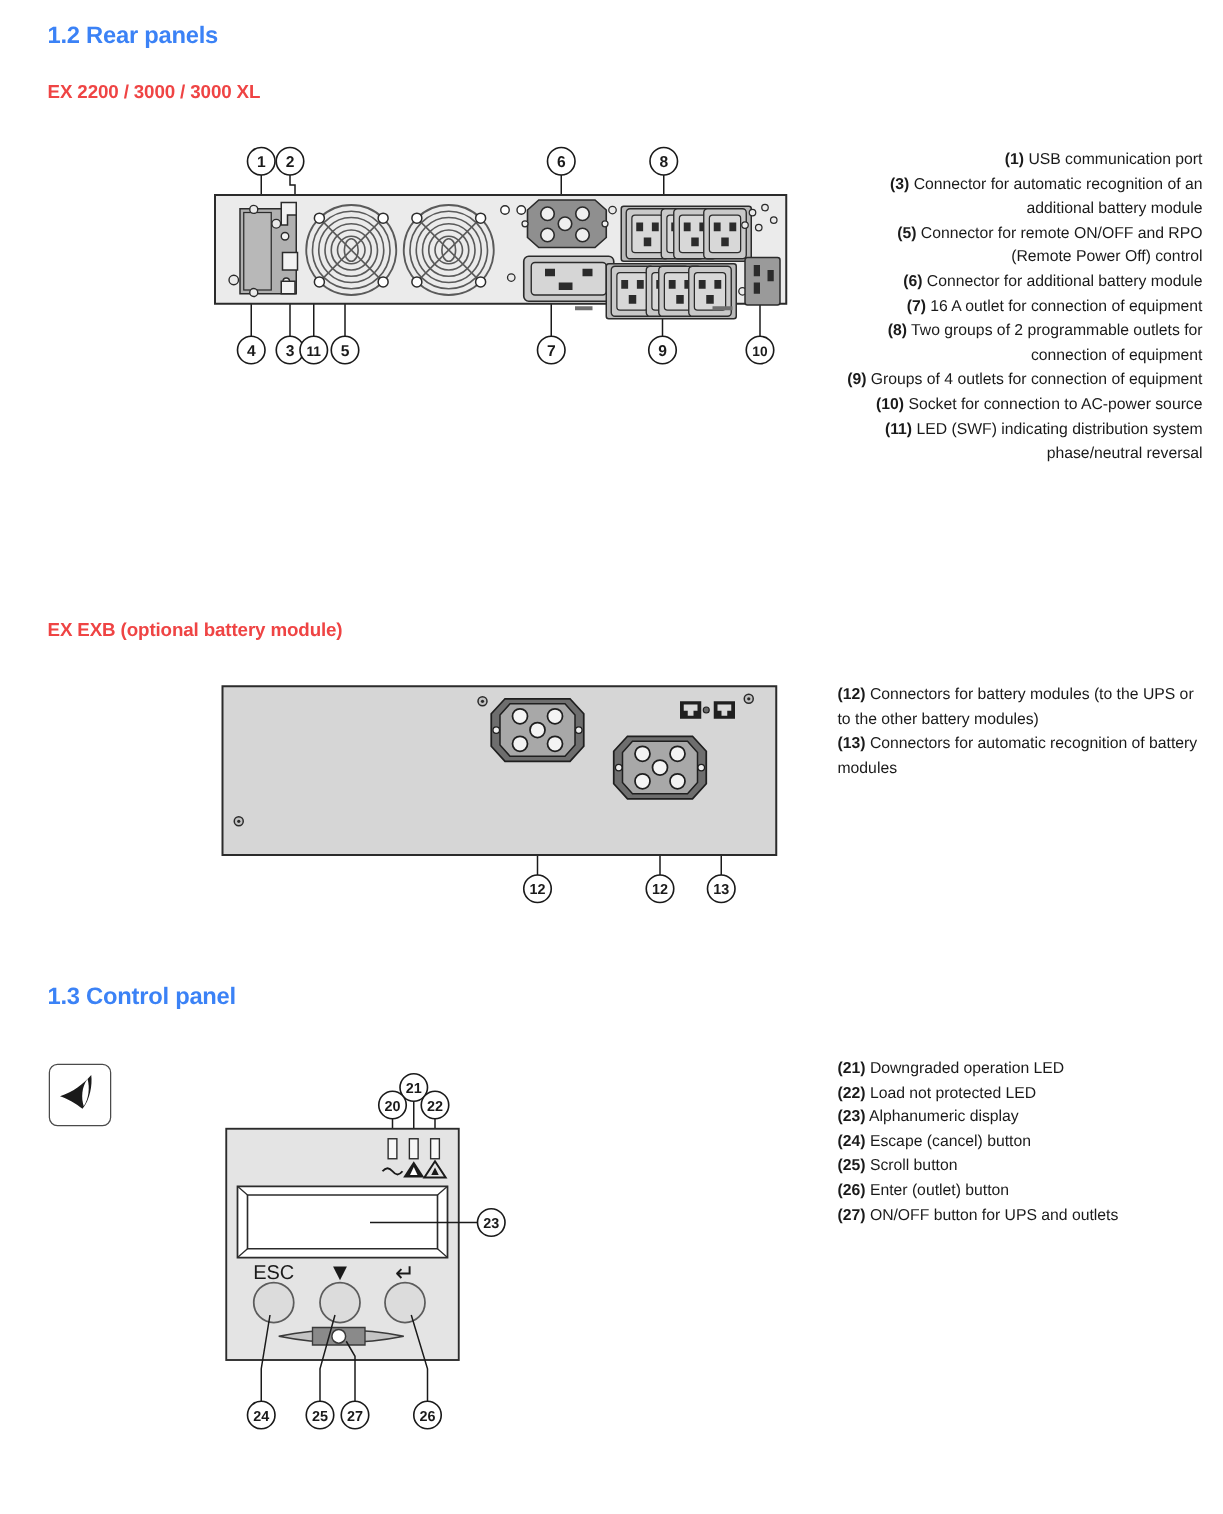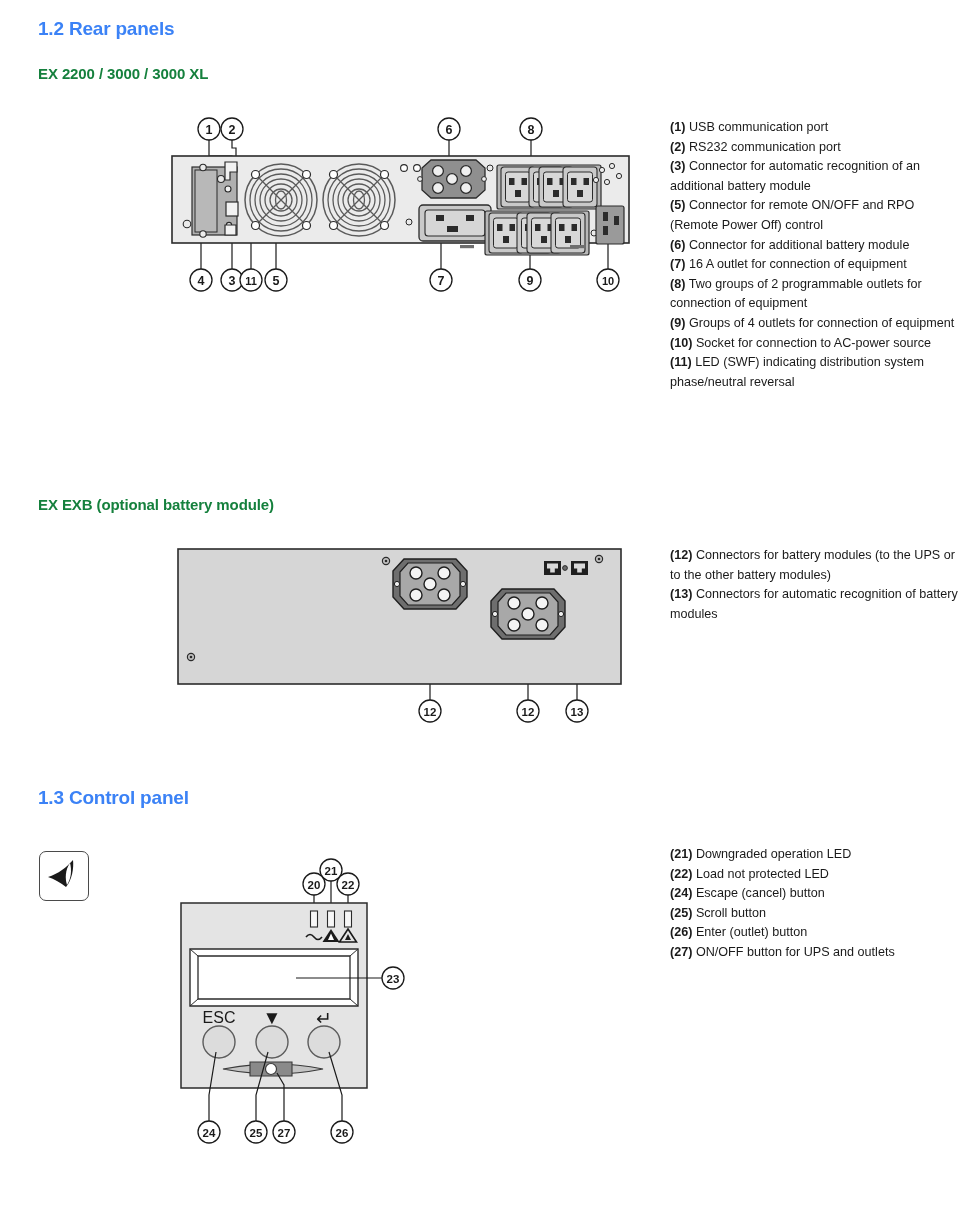--- a/index.html
+++ b/index.html
@@ -24,7 +24,7 @@
   .h-sub {
     position: absolute;
     font-size: 15px; font-weight: bold;
-    color: #15803d; letter-spacing: -0.1px;
+    color: #ef4444; letter-spacing: -0.1px;
   }
 
   

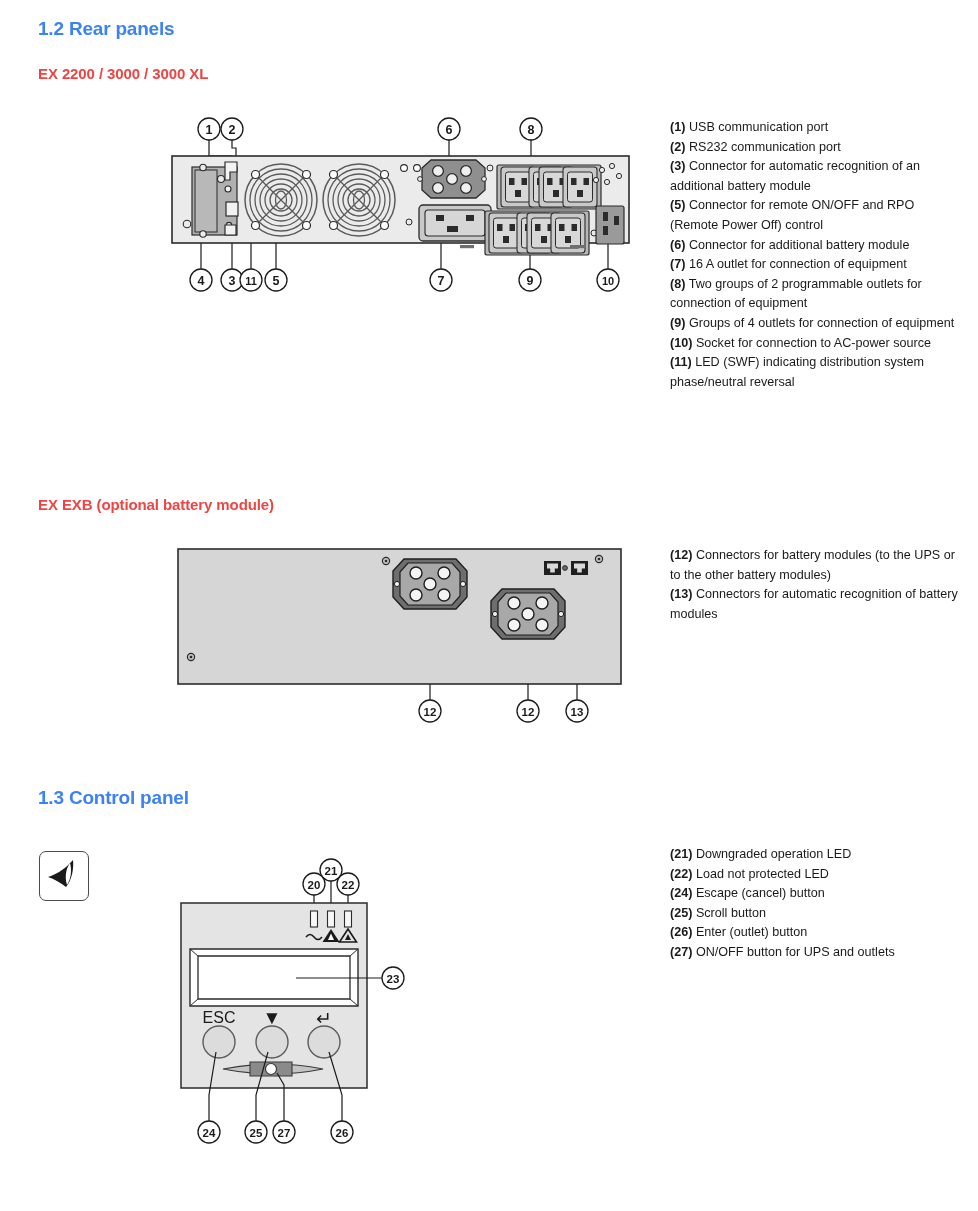--- a/index.html
+++ b/index.html
@@ -236,7 +236,7 @@
 </svg>
 </div>
 
-<div class="legend" style="left:670px; top:118px;">
+<div class="legend" style="left:670px; top:118px;text-align:right;">
   <span class="row"><span class="num">(1)</span><span> USB communication port</span></span>
   <span class="row"><span class="num">(2)</span><span> RS232 communication port</span></span>
   <span class="row"><span class="num">(3)</span><span> Connector for automatic recognition of an additional battery module</span></span>

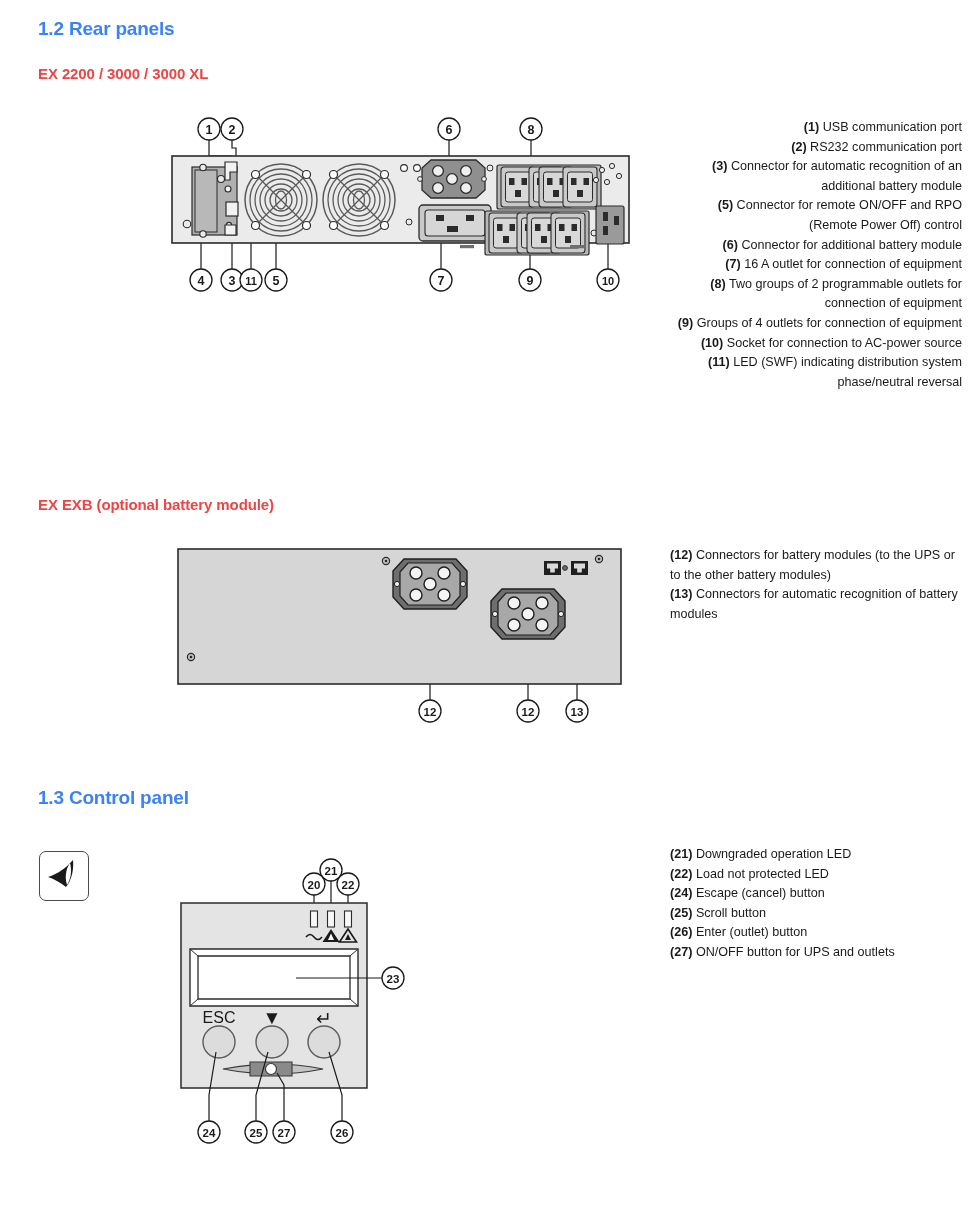--- a/index.html
+++ b/index.html
@@ -238,7 +238,6 @@
 
 <div class="legend" style="left:670px; top:118px;text-align:right;">
   <span class="row"><span class="num">(1)</span><span> USB communication port</span></span>
-  <span class="row"><span class="num">(2)</span><span> RS232 communication port</span></span>
   <span class="row"><span class="num">(3)</span><span> Connector for automatic recognition of an additional battery module</span></span>
   <span class="row"><span class="num">(5)</span><span> Connector for remote ON/OFF and RPO (Remote Power Off) control</span></span>
   <span class="row"><span class="num">(6)</span><span> Connector for additional battery module</span></span>

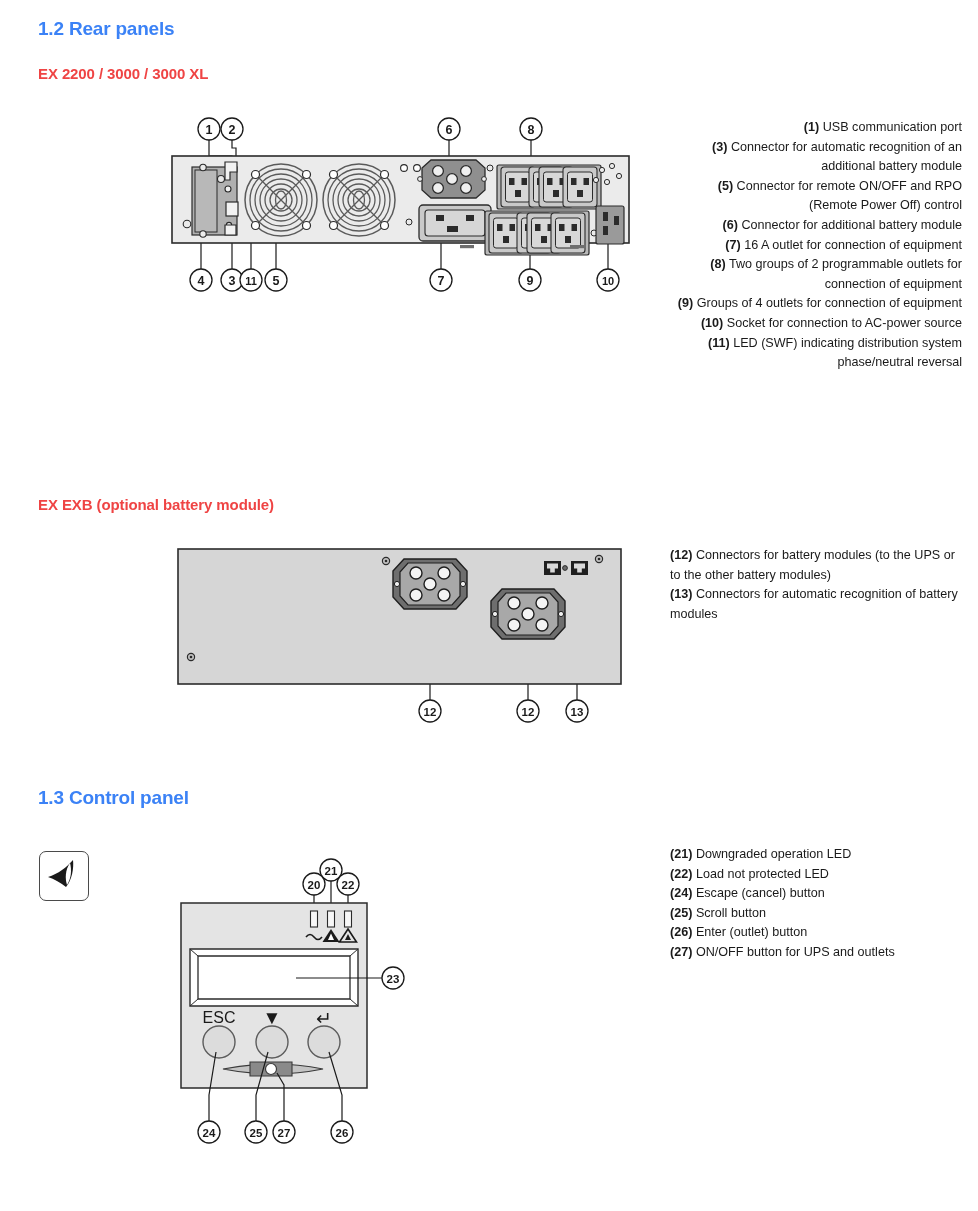--- a/index.html
+++ b/index.html
@@ -428,6 +428,7 @@
 <div class="legend" style="left:670px; top:845px;">
   <span class="row"><span class="num">(21)</span><span> Downgraded operation LED</span></span>
   <span class="row"><span class="num">(22)</span><span> Load not protected LED</span></span>
+  <span class="row"><span class="num">(23)</span><span> Alphanumeric display</span></span>
   <span class="row"><span class="num">(24)</span><span> Escape (cancel) button</span></span>
   <span class="row"><span class="num">(25)</span><span> Scroll button</span></span>
   <span class="row"><span class="num">(26)</span><span> Enter (outlet) button</span></span>

